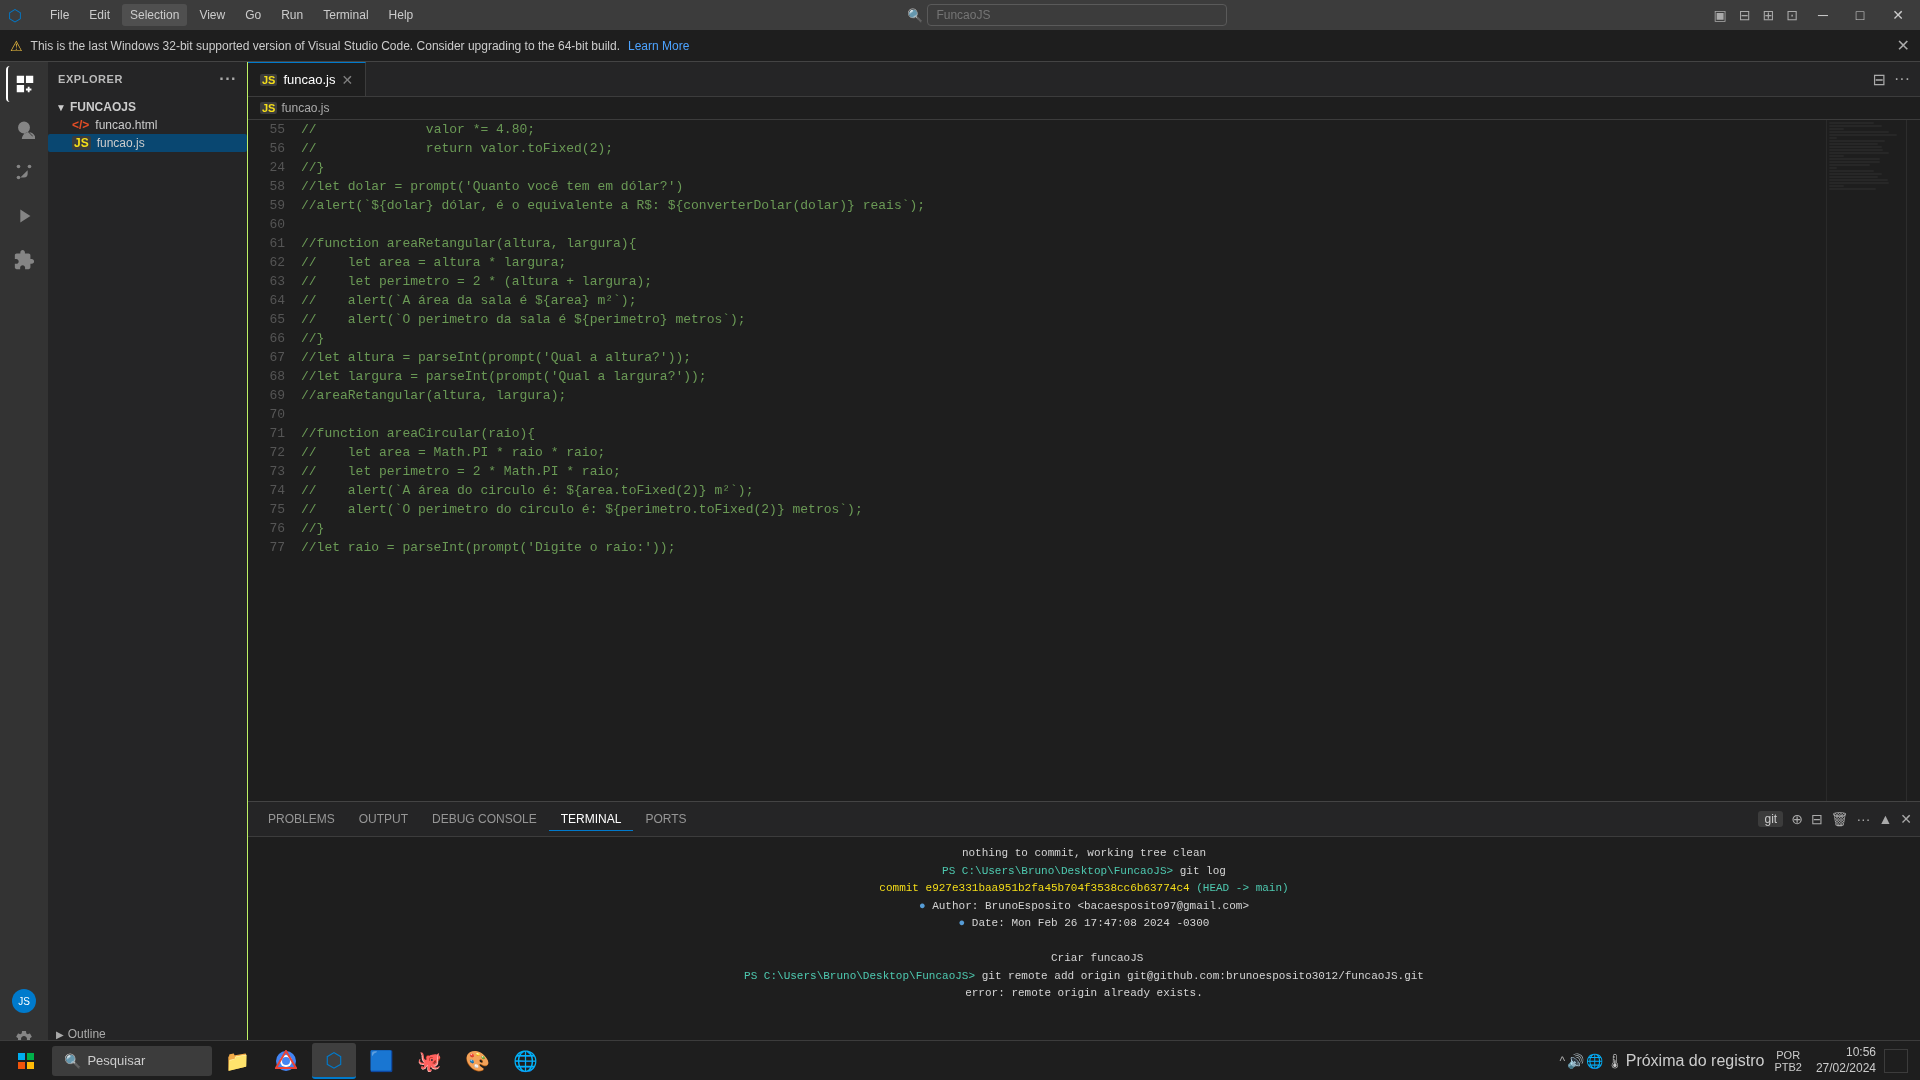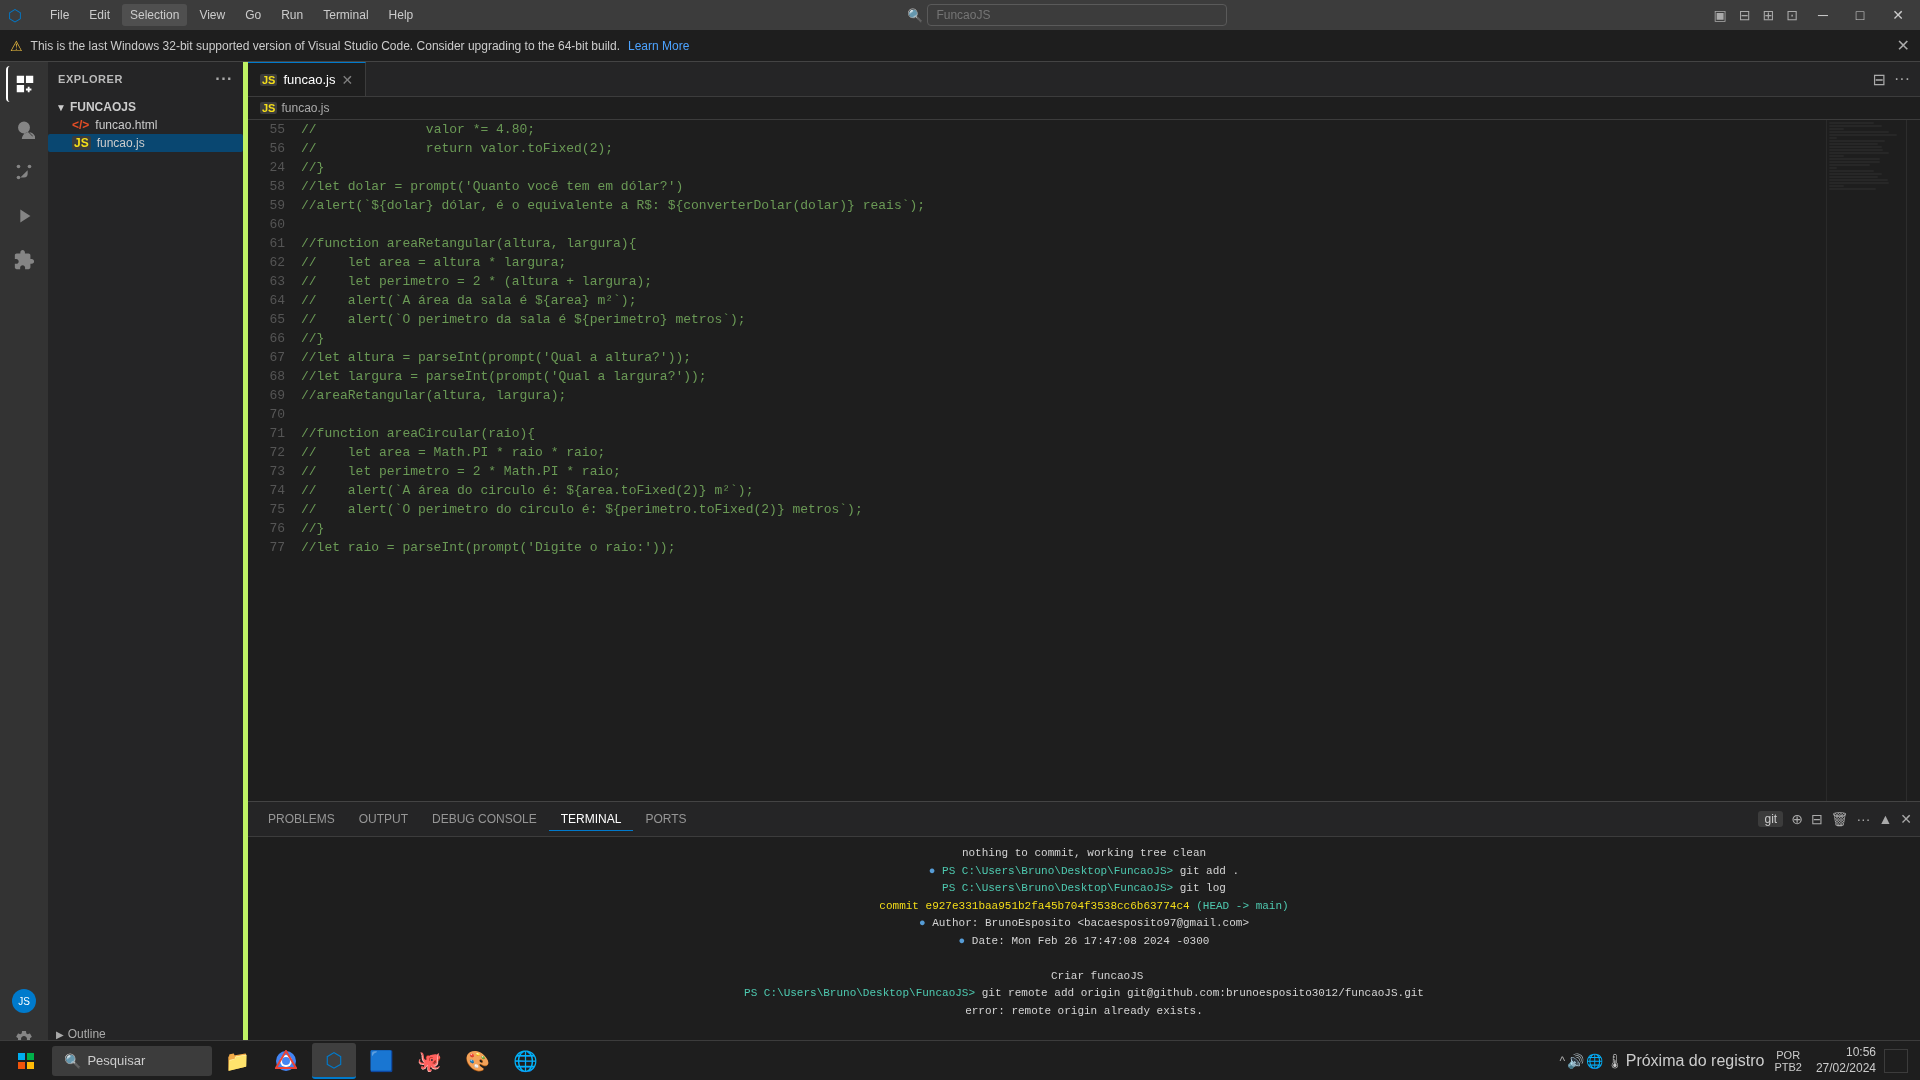--- a/index.html
+++ b/index.html
@@ -49,7 +49,7 @@
     
     #sidebar {
       width: 200px; background: #252526; display: flex; flex-direction: column;
-      border-right: 5px solid #bef264;
+      border-right: 1px solid #bef264;
     }
     #sidebar-header { display: flex; align-items: center; justify-content: space-between; padding: 8px 10px; font-size: 11px; font-weight: bold; color: #bbb; text-transform: uppercase; letter-spacing: 0.05em; }
     .sidebar-more { cursor: pointer; font-size: 16px; color: #aaa; }

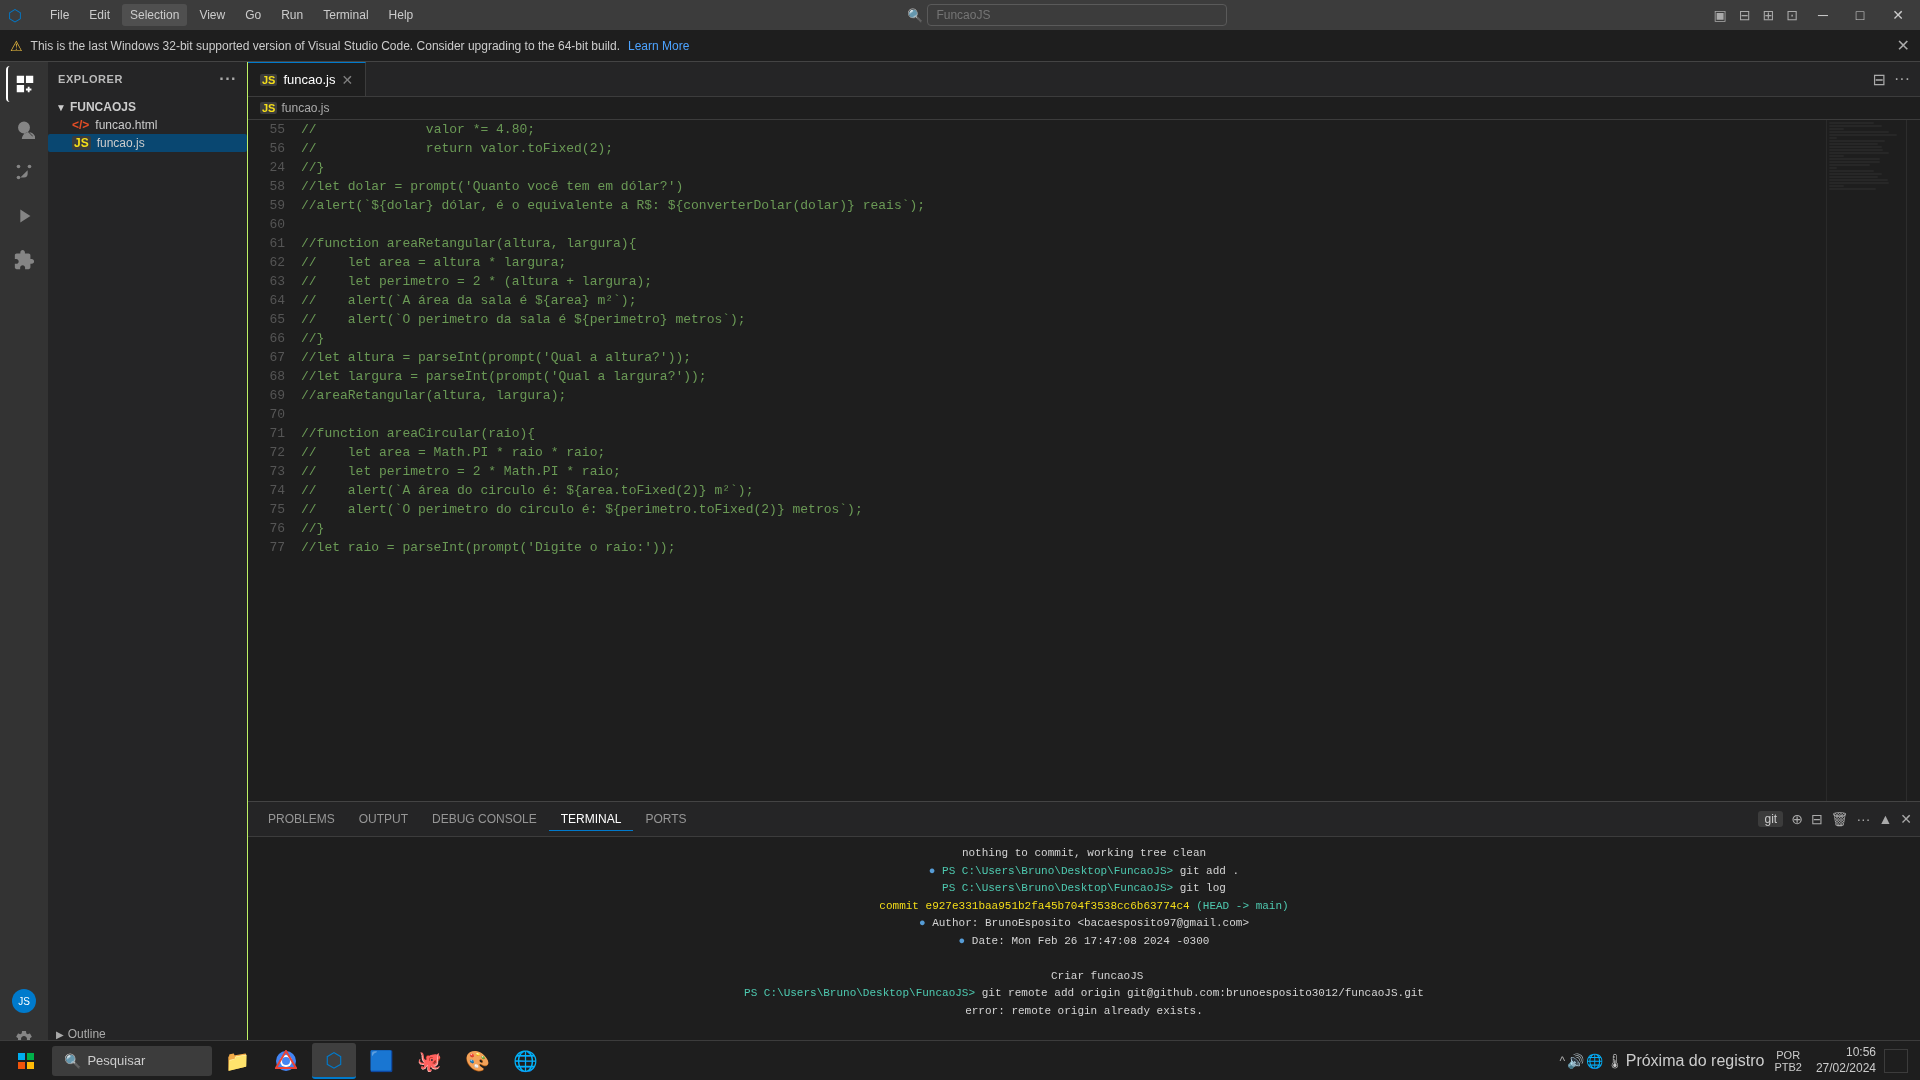--- a/index.html
+++ b/index.html
@@ -368,11 +368,6 @@
           <span class="term-output">nothing to commit, working tree clean</span>
         </div>
         <div class="term-line">
-          <span style="color:#569cd6;">●</span>
-          <span class="term-prompt"> PS C:\Users\Bruno\Desktop\FuncaoJS&gt;</span>
-          <span class="term-cmd"> git add .</span>
-        </div>
-        <div class="term-line">
           <span class="term-prompt">PS C:\Users\Bruno\Desktop\FuncaoJS&gt;</span>
           <span class="term-cmd"> git log</span>
         </div>

